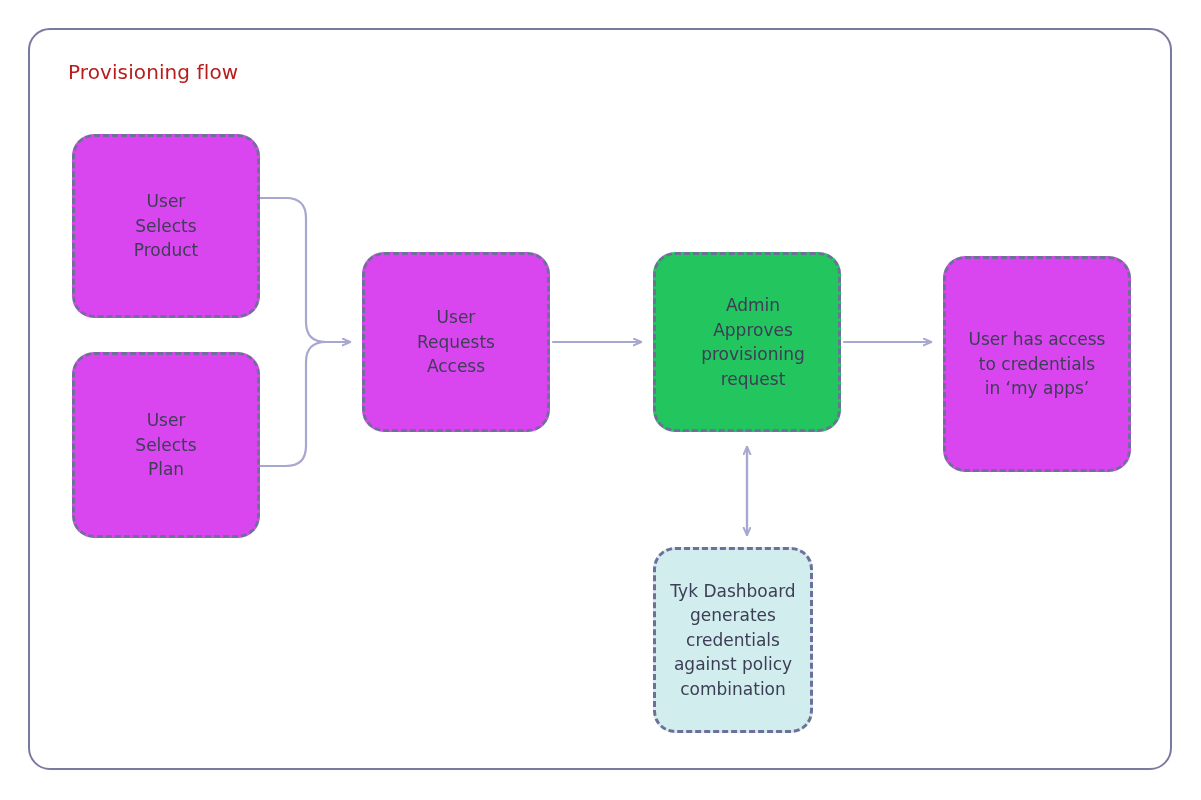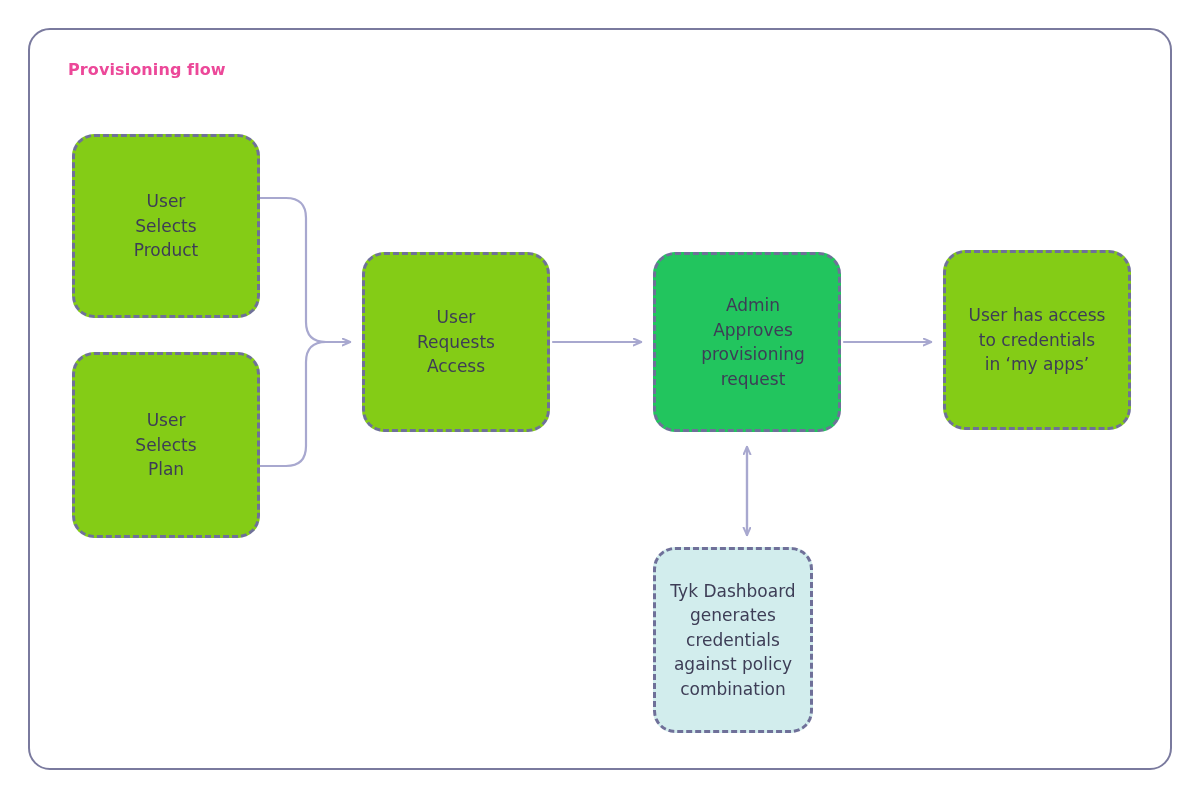--- a/index.html
+++ b/index.html
@@ -34,9 +34,9 @@
     position: absolute;
     left: 68px;
     top: 60px;
-    font-size: 16px;
-    font-weight: 700;
-    color: #ec4899;
+    font-size: 20px;
+    font-weight: 400;
+    color: #b91c1c;
     letter-spacing: 0.1px;
     white-space: nowrap;
   }

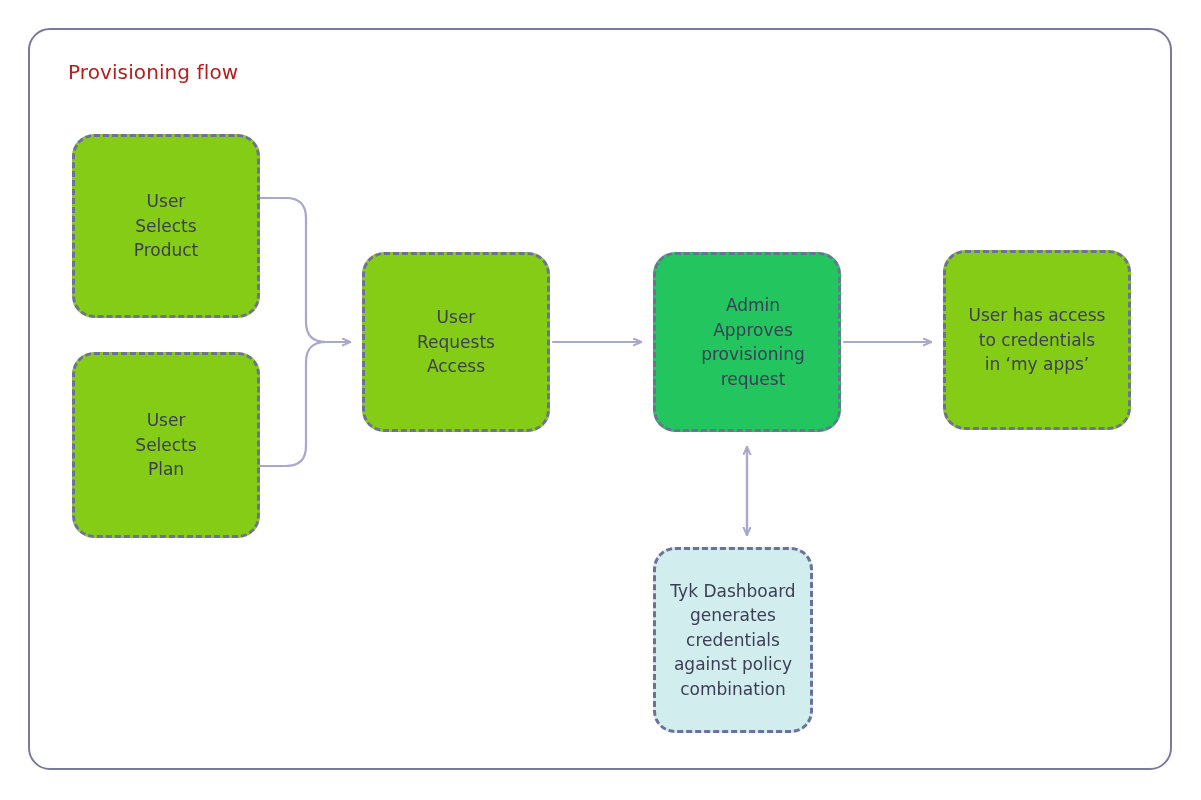--- a/index.html
+++ b/index.html
@@ -63,7 +63,7 @@
     padding: 6px 8px;
     white-space: pre-line;
   }
-  .node.lavender { background: #84cc16; }
+  .node.lavender { background: #d946ef; }
   .node.yellow   { background: #22c55e; padding-left: 20px; }
   .node.teal     { background: #d2eded; }
 

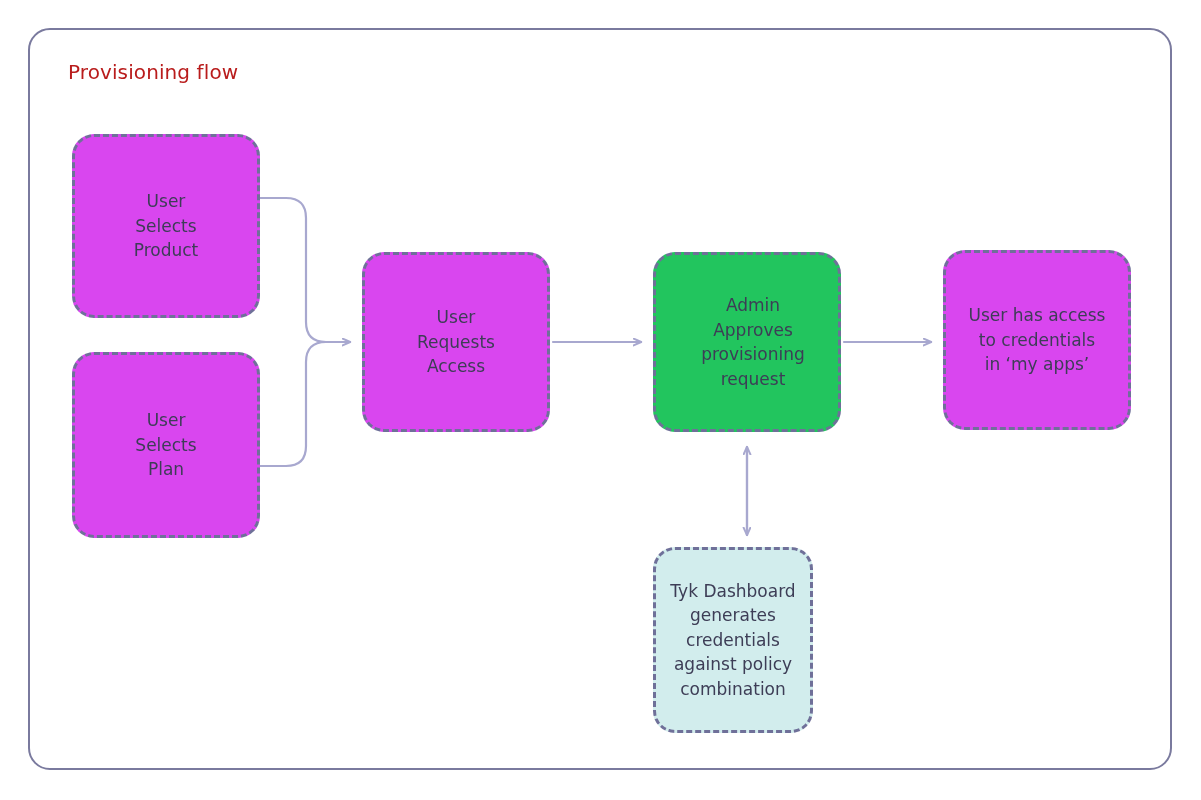--- a/index.html
+++ b/index.html
@@ -72,7 +72,7 @@
   #node-user-selects-plan    { left: 72px;  top: 352px; width: 188px; height: 186px; }
   #node-user-requests-access { left: 362px; top: 252px; width: 188px; height: 180px; }
   #node-admin-approves       { left: 653px; top: 252px; width: 188px; height: 180px; }
-  #node-user-has-access      { left: 943px; top: 250px; width: 188px; height: 180px; }
+  #node-user-has-access      { left: 943px; top: 256px; width: 188px; height: 216px; }
   #node-tyk-dashboard        { left: 653px; top: 547px; width: 160px; height: 186px; }
 </style>
 </head>

